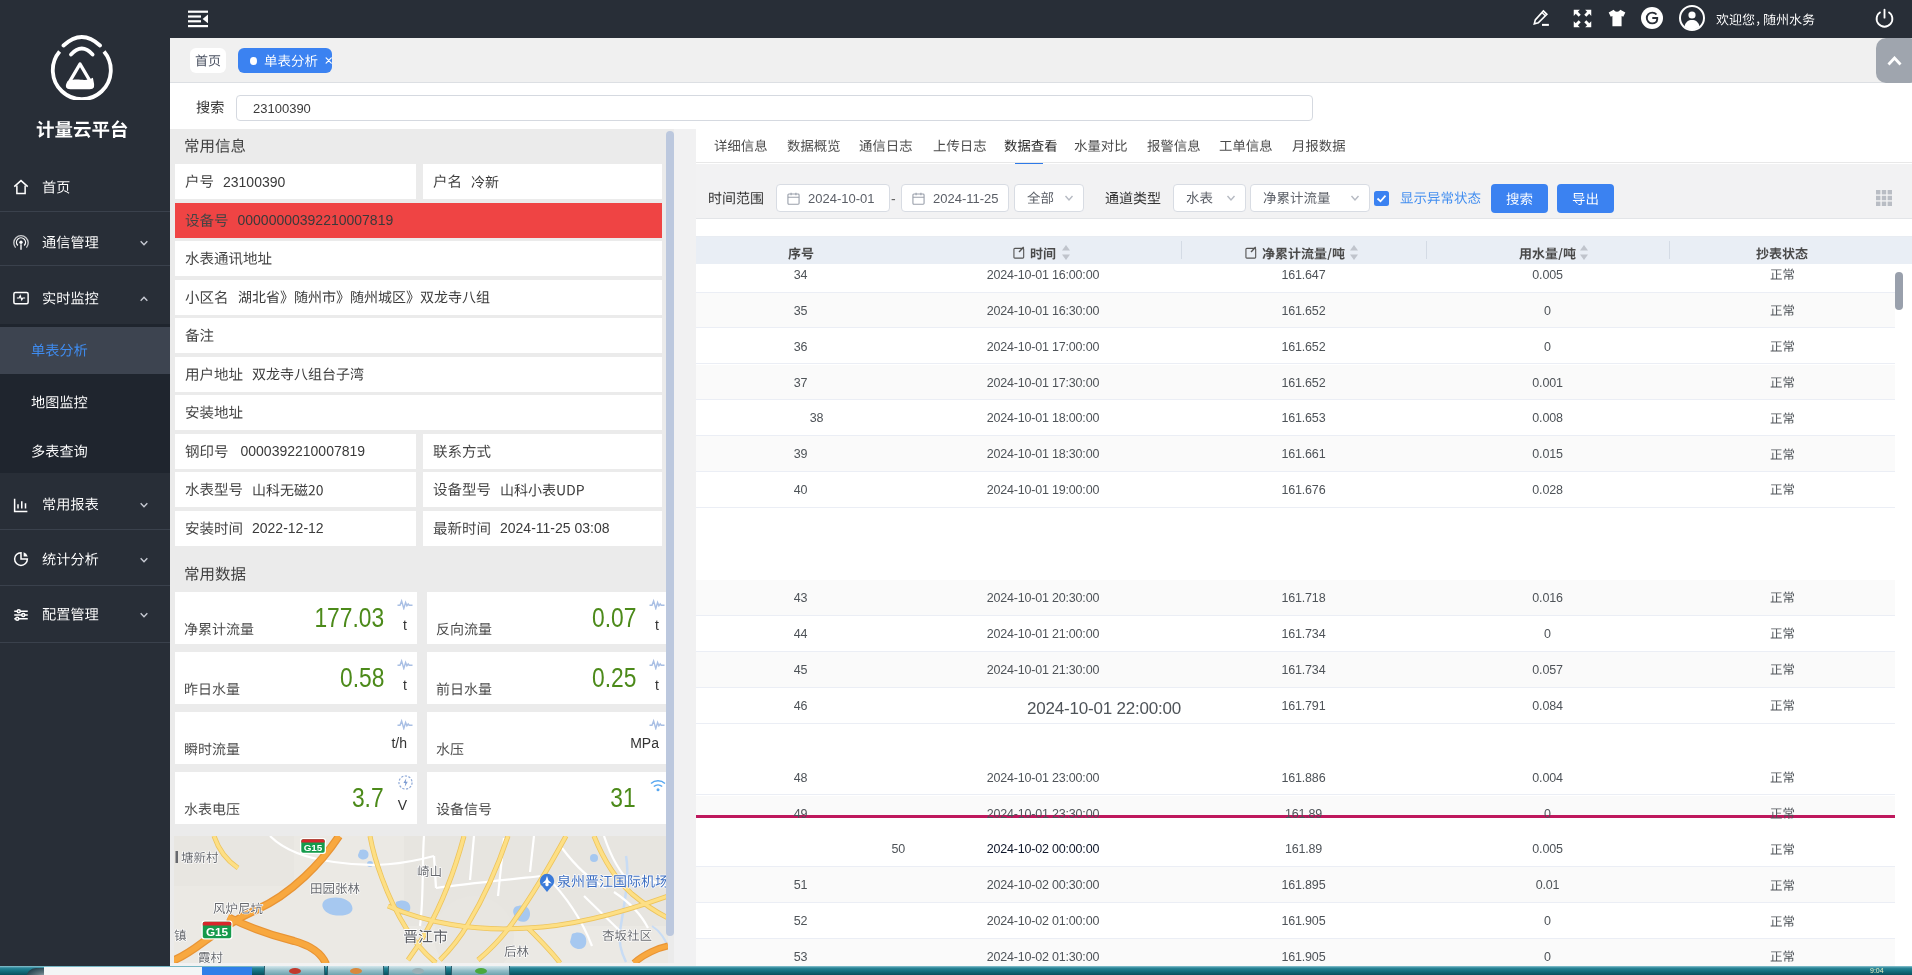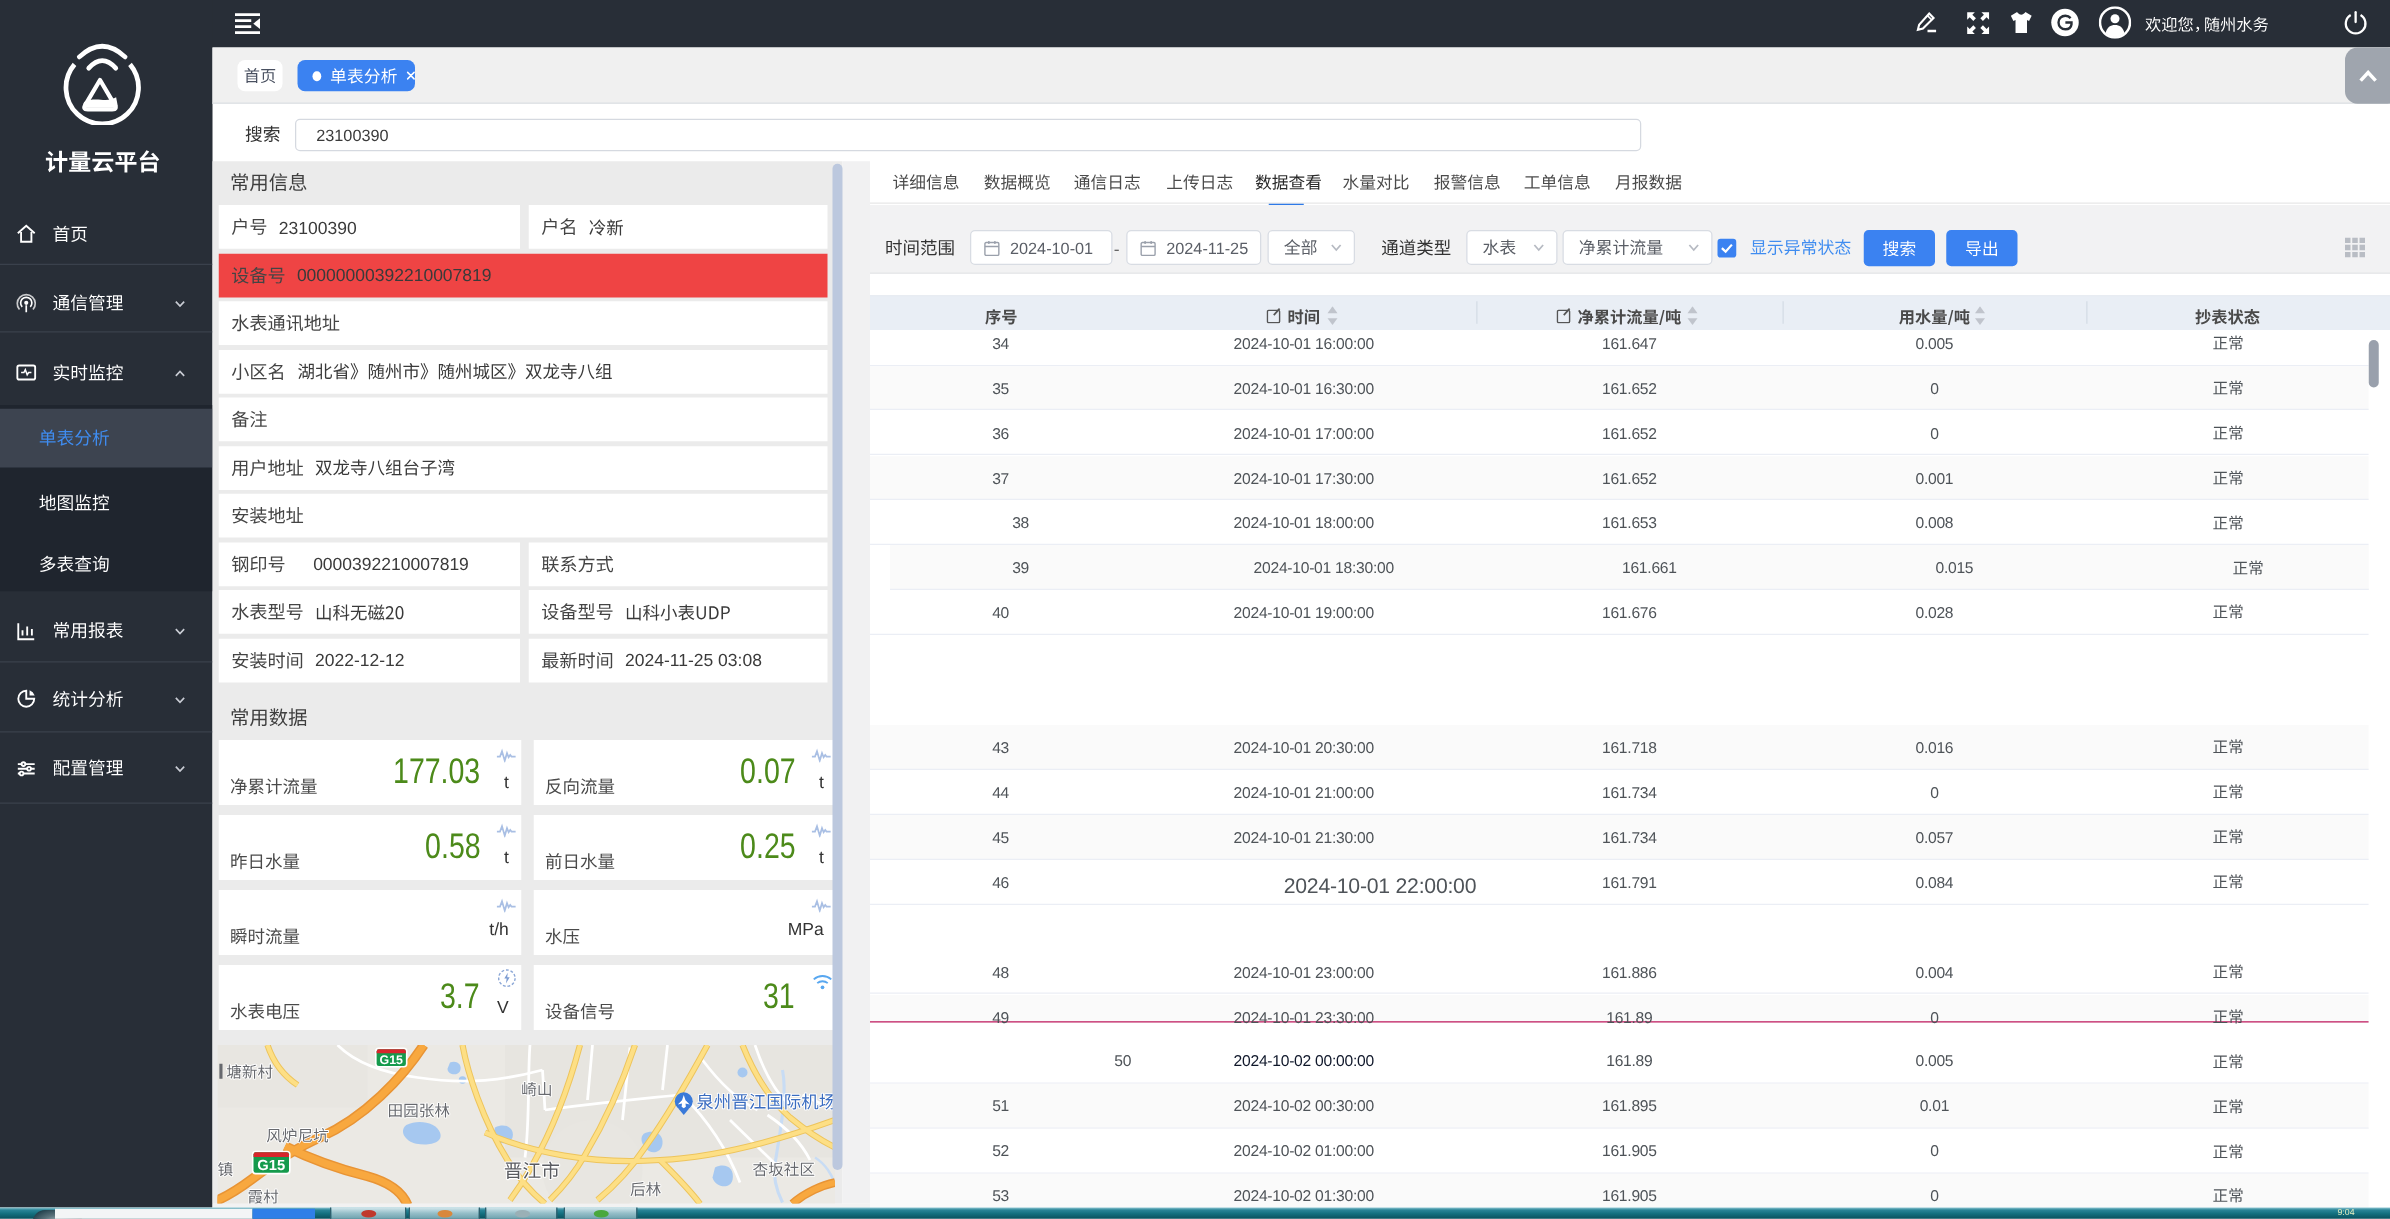--- a/index.html
+++ b/index.html
@@ -598,7 +598,7 @@
         </g>
       </svg>
     </div>
-    <span class="lat" style="font-size:14px;color:#3a3a3a;margin-left:22px">0000392210007819</span>
+    <span class="lat" style="font-size:14px;color:#3a3a3a;margin-left:12px">0000392210007819</span>
   </div>
 <div class="abs flex" style="left:423px;top:433.5px;width:239px;height:35px;background:#fff">
     <div style="margin-left:10px">

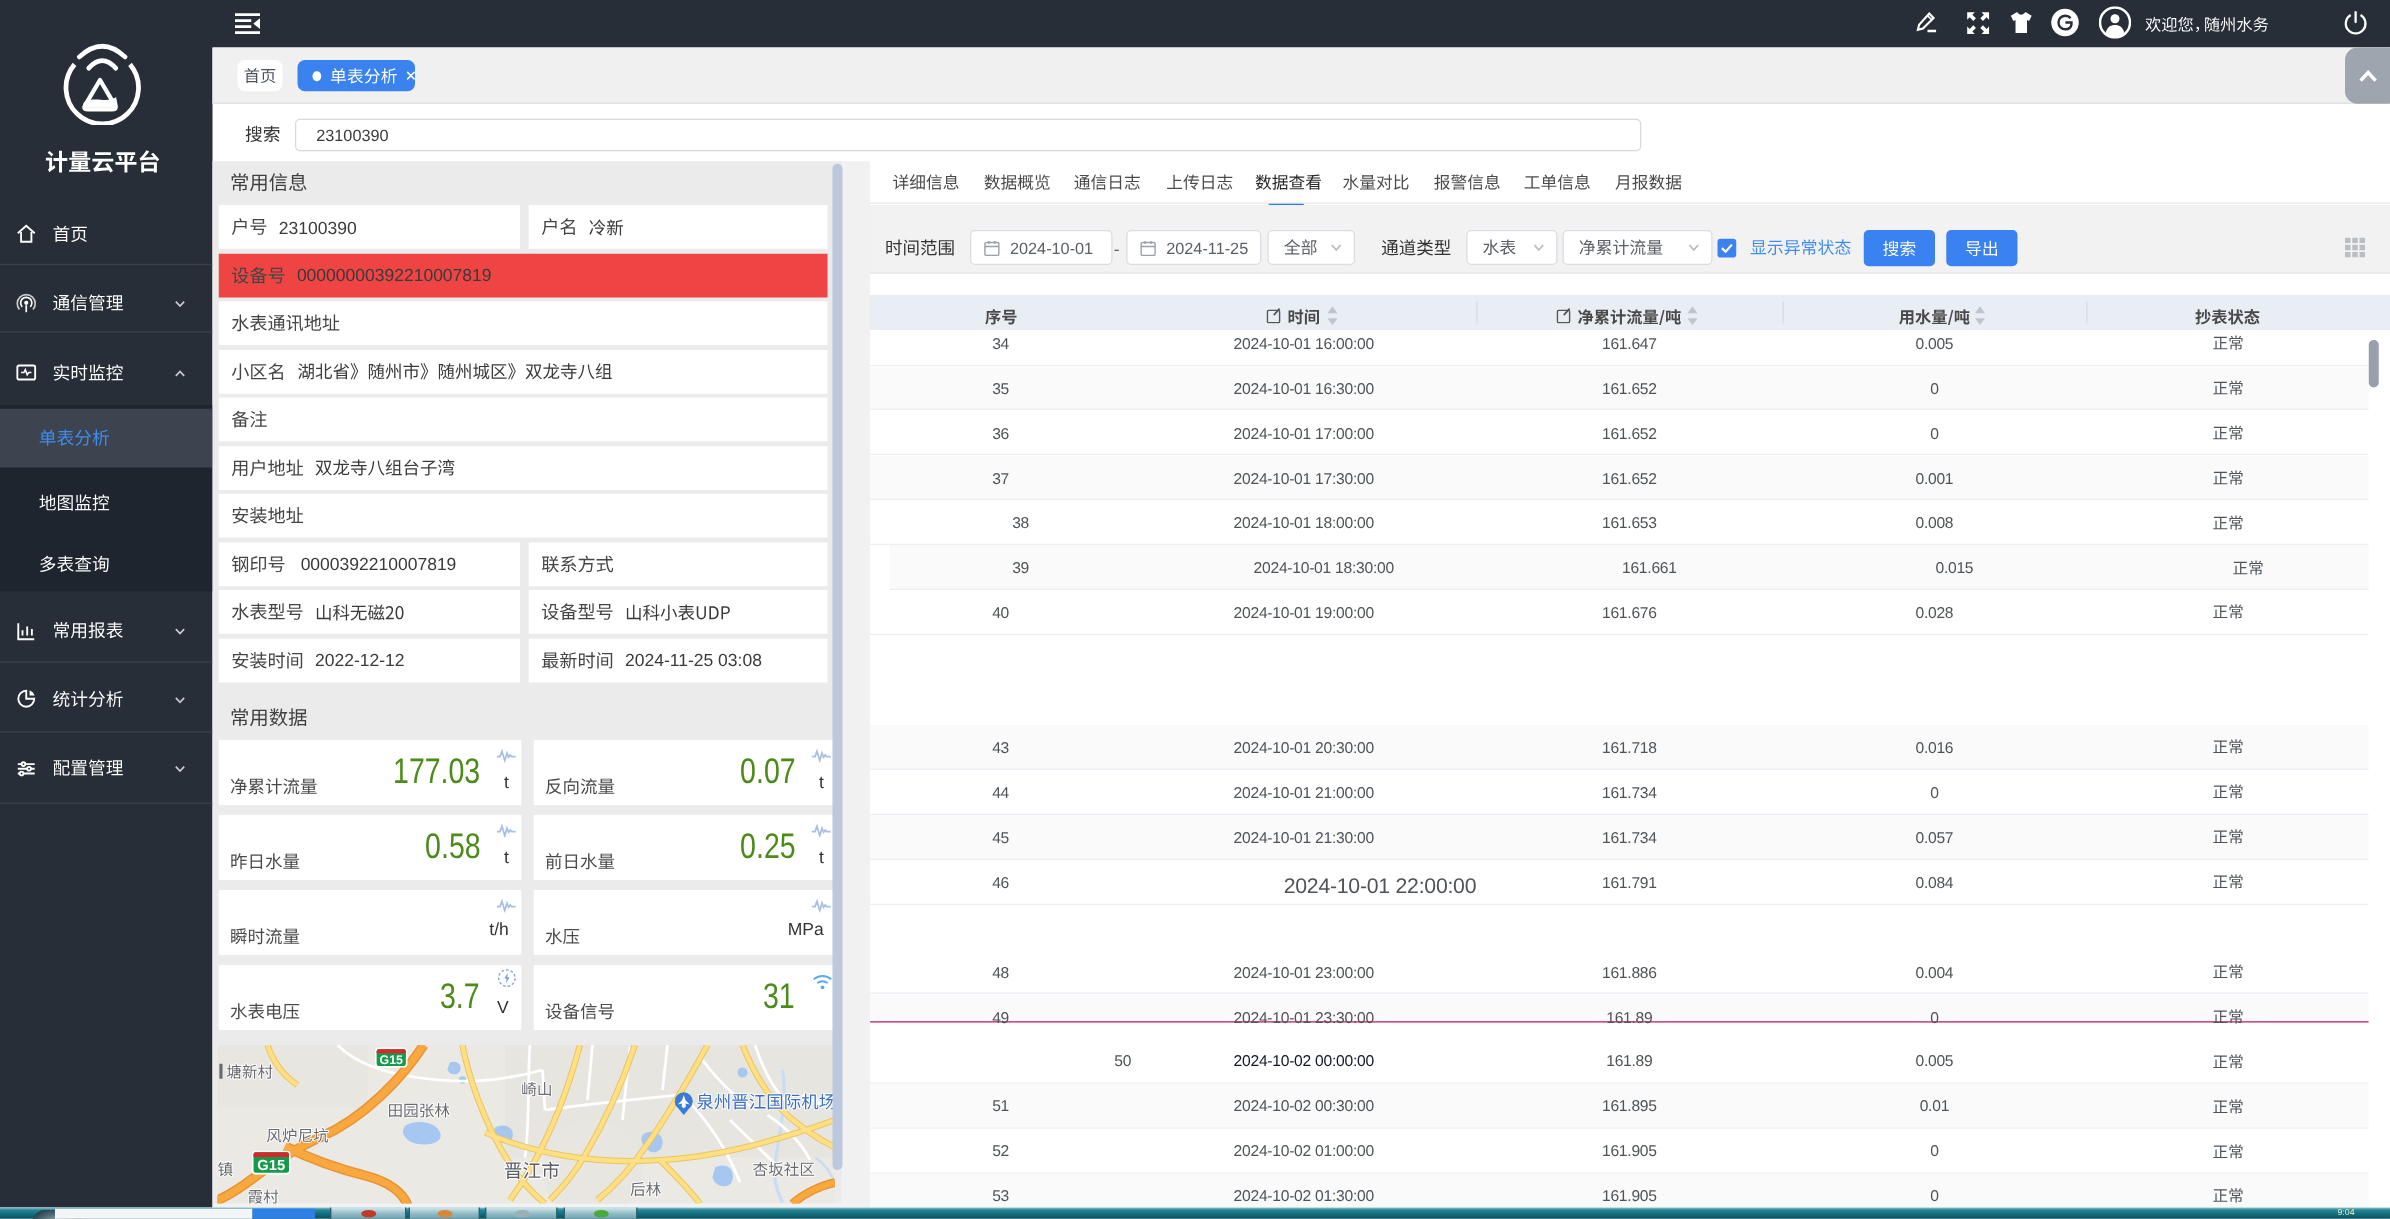--- a/index.html
+++ b/index.html
@@ -1349,7 +1349,7 @@
         </svg>
       </div>
     </div>
-    <div class="abs" style="left:16px;top:172.3px;width:1199px;height:35.9px;background:#fafafa;border-bottom:1px solid #ebeef5">
+    <div class="abs" style="left:0;top:172.3px;width:1199px;height:35.9px;background:#fafafa;border-bottom:1px solid #ebeef5">
       <div class="abs lat" style="left:0px;top:11px;width:209px;text-align:center;font-size:12.5px;letter-spacing:-0.2px;color:#4e5358">39</div>
       <div class="abs lat" style="left:209px;top:11px;width:276px;text-align:center;font-size:12.5px;letter-spacing:-0.2px;color:#4e5358">2024-10-01 18:30:00</div>
       <div class="abs lat" style="left:485px;top:11px;width:245px;text-align:center;font-size:12.5px;letter-spacing:-0.2px;color:#4e5358">161.661</div>

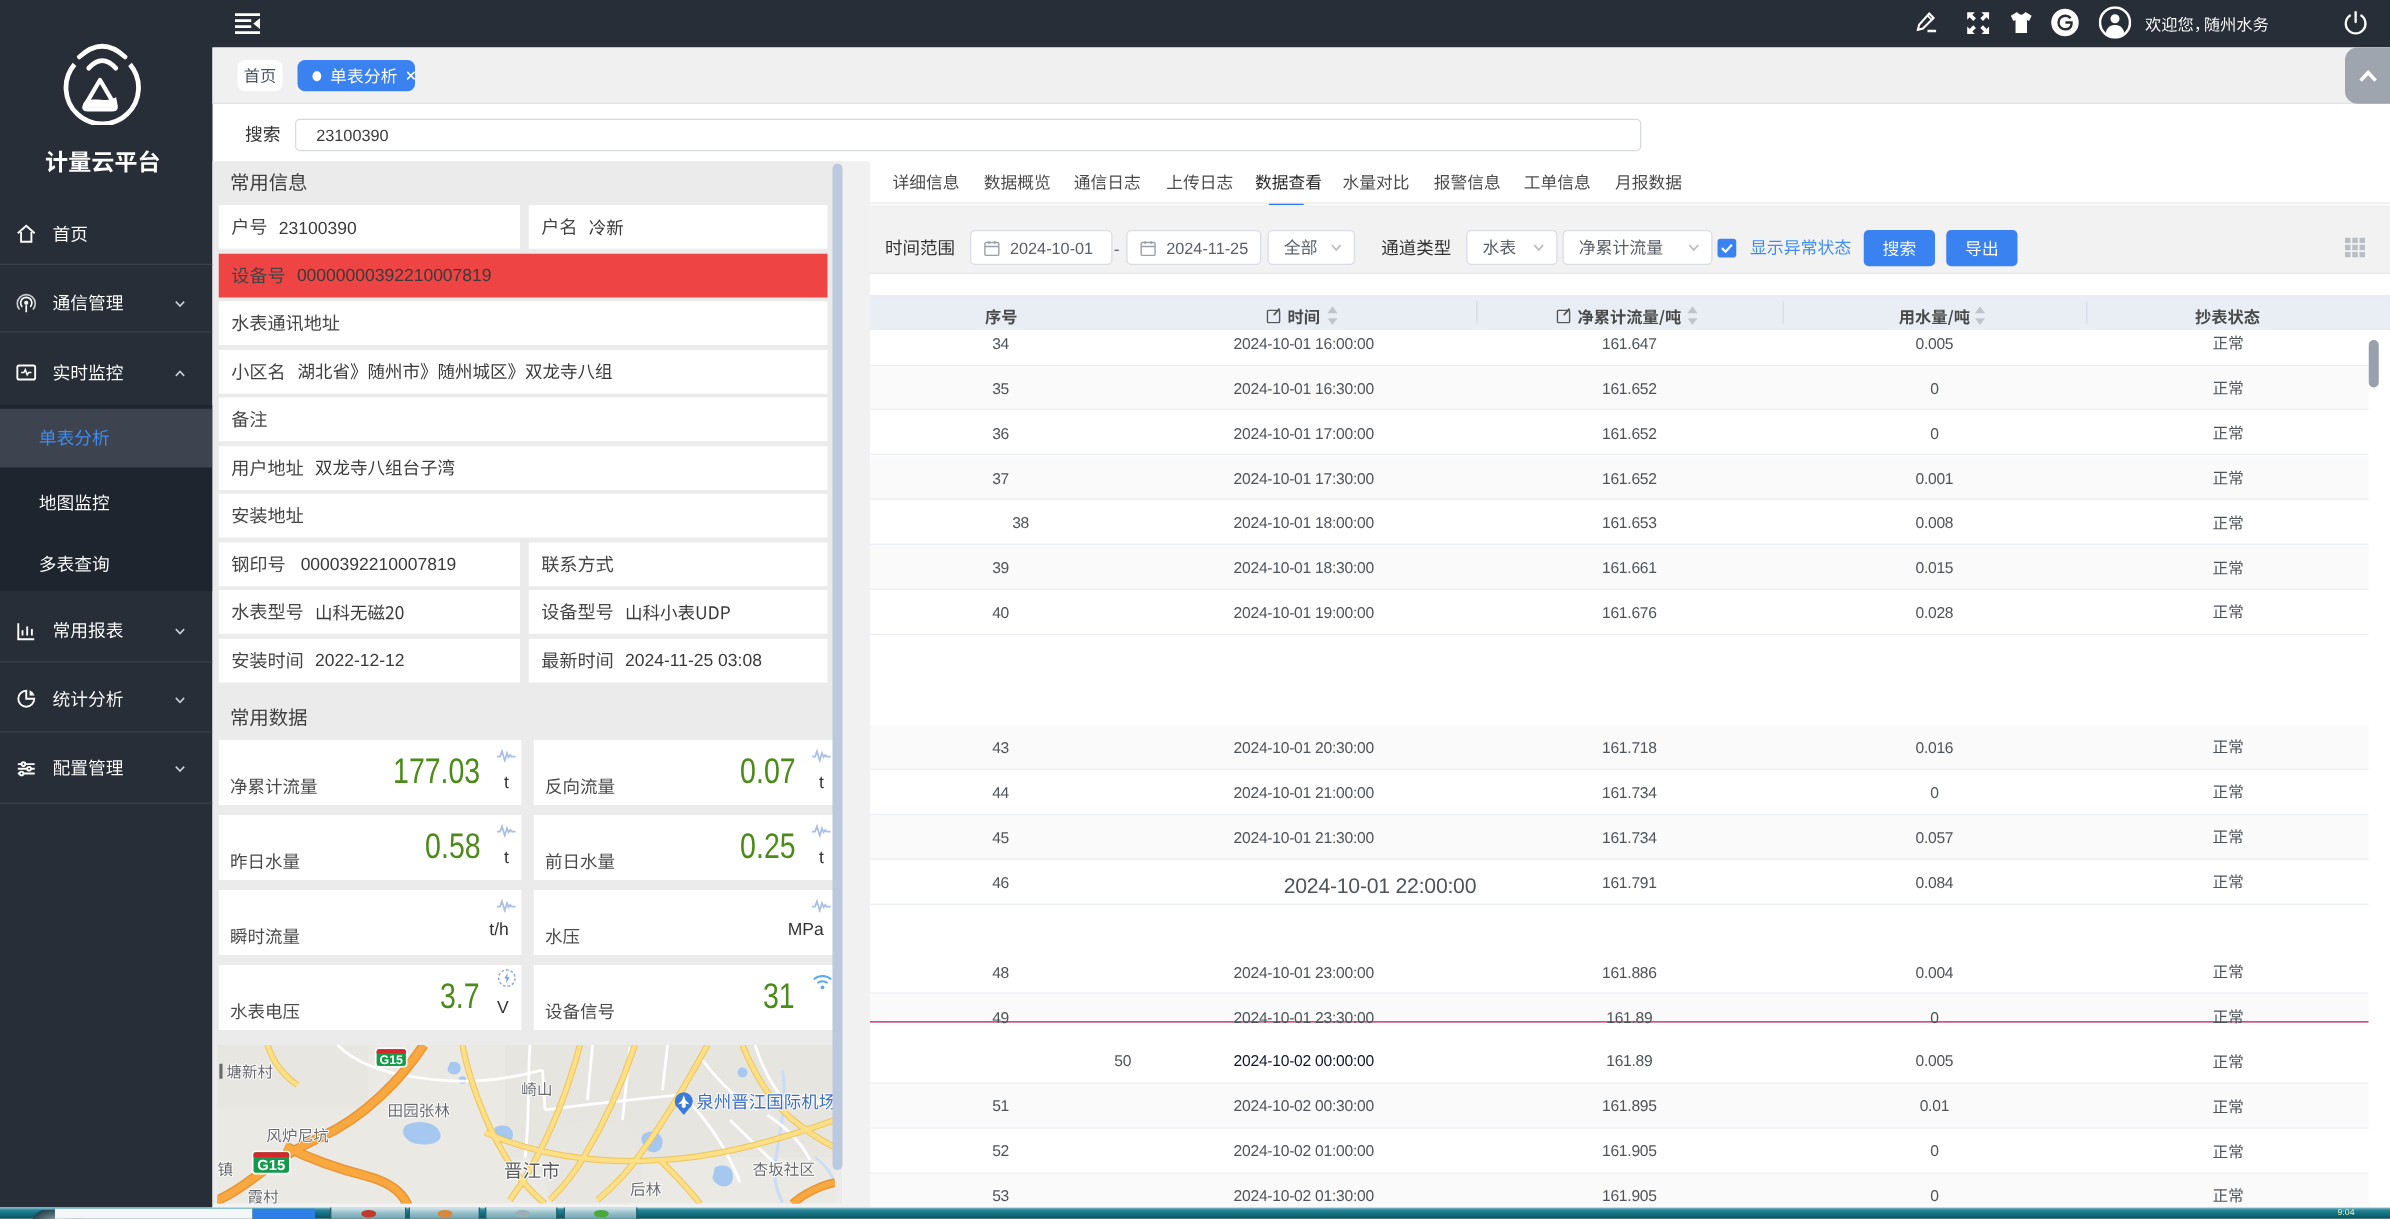--- a/index.html
+++ b/index.html
@@ -1447,7 +1447,7 @@
         </svg>
       </div>
     </div>
-    <div class="abs" style="left:0;top:531.5px;width:1199px;height:22px;background:#fafafa;border-bottom:1px solid #be185d">
+    <div class="abs" style="left:0;top:531.5px;width:1199px;height:22px;background:#fafafa;border-bottom:3px solid #be185d">
       <div class="abs lat" style="left:0px;top:11px;width:209px;text-align:center;font-size:12.5px;letter-spacing:-0.2px;color:#4e5358">49</div>
       <div class="abs lat" style="left:209px;top:11px;width:276px;text-align:center;font-size:12.5px;letter-spacing:-0.2px;color:#4e5358">2024-10-01 23:30:00</div>
       <div class="abs lat" style="left:485px;top:11px;width:245px;text-align:center;font-size:12.5px;letter-spacing:-0.2px;color:#4e5358">161.89</div>

